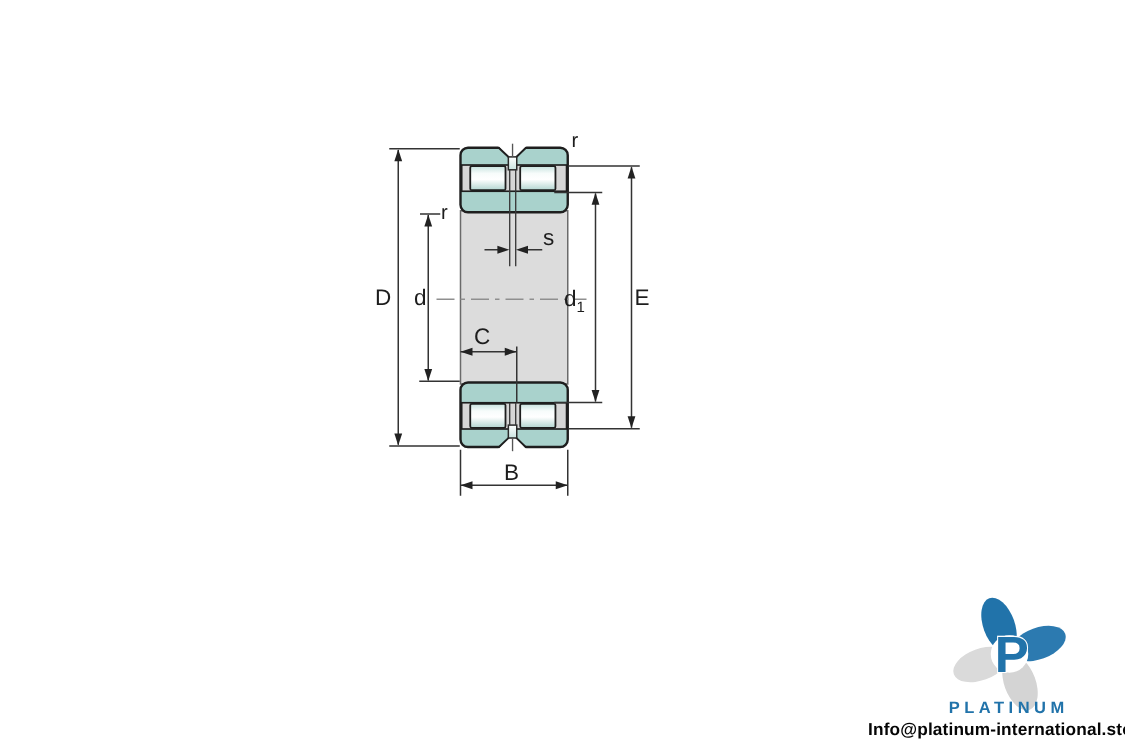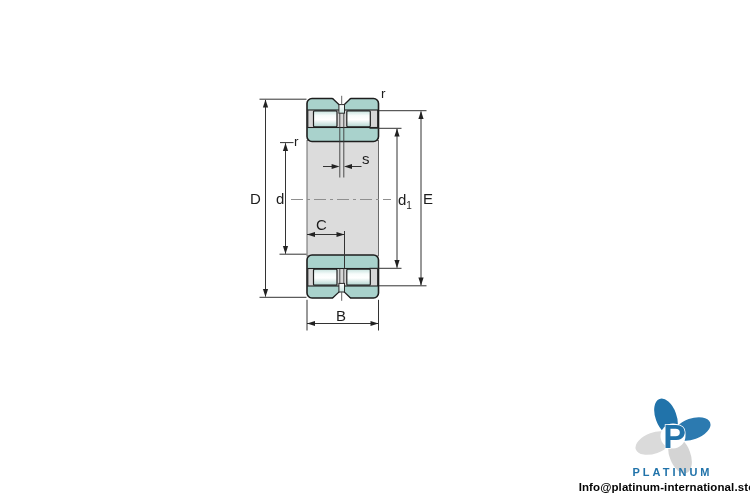--- a/index.html
+++ b/index.html
@@ -121,7 +121,7 @@
 
   <span class="dim-label" style="left:276px;top:191px;">d</span>
 
-  <span class="dim-label" style="left:398px;top:192px;"><span>d</span><sub>1</sub></span>
+  <span class="dim-label" style="left:376px;top:192px;"><span>d</span><sub>1</sub></span>
 
   <span class="dim-label" style="left:423px;top:191px;">E</span>
 

